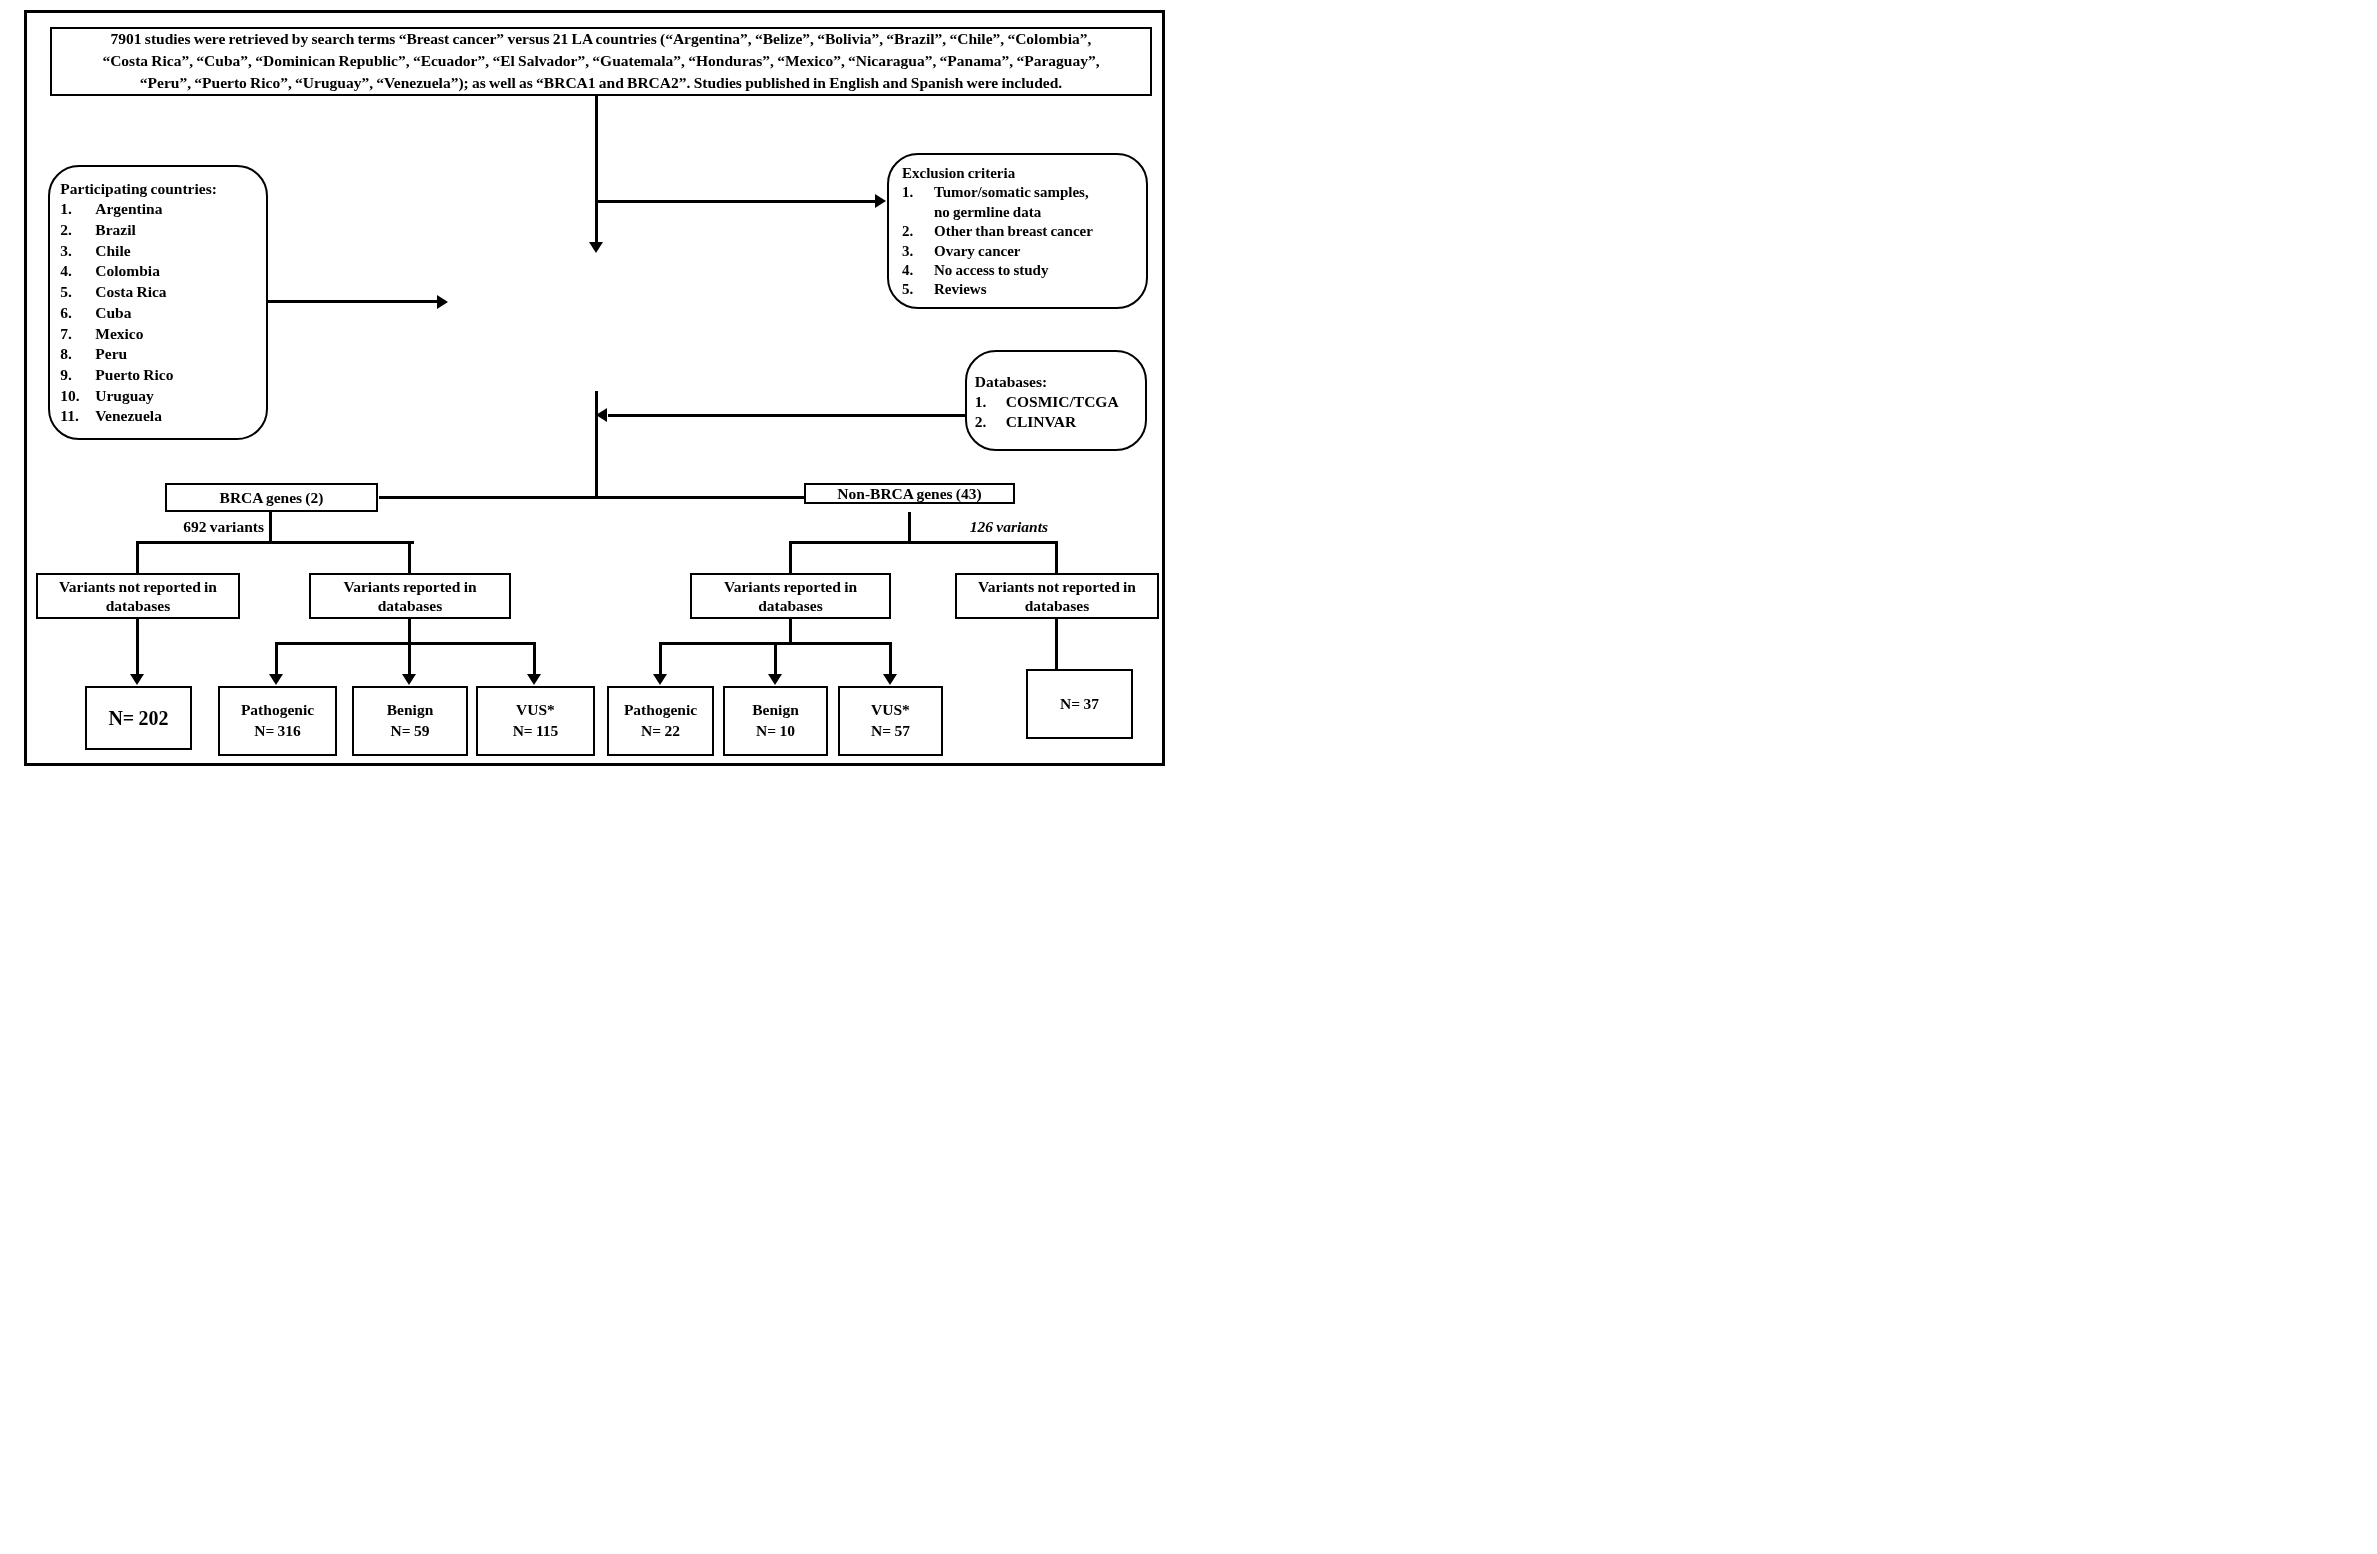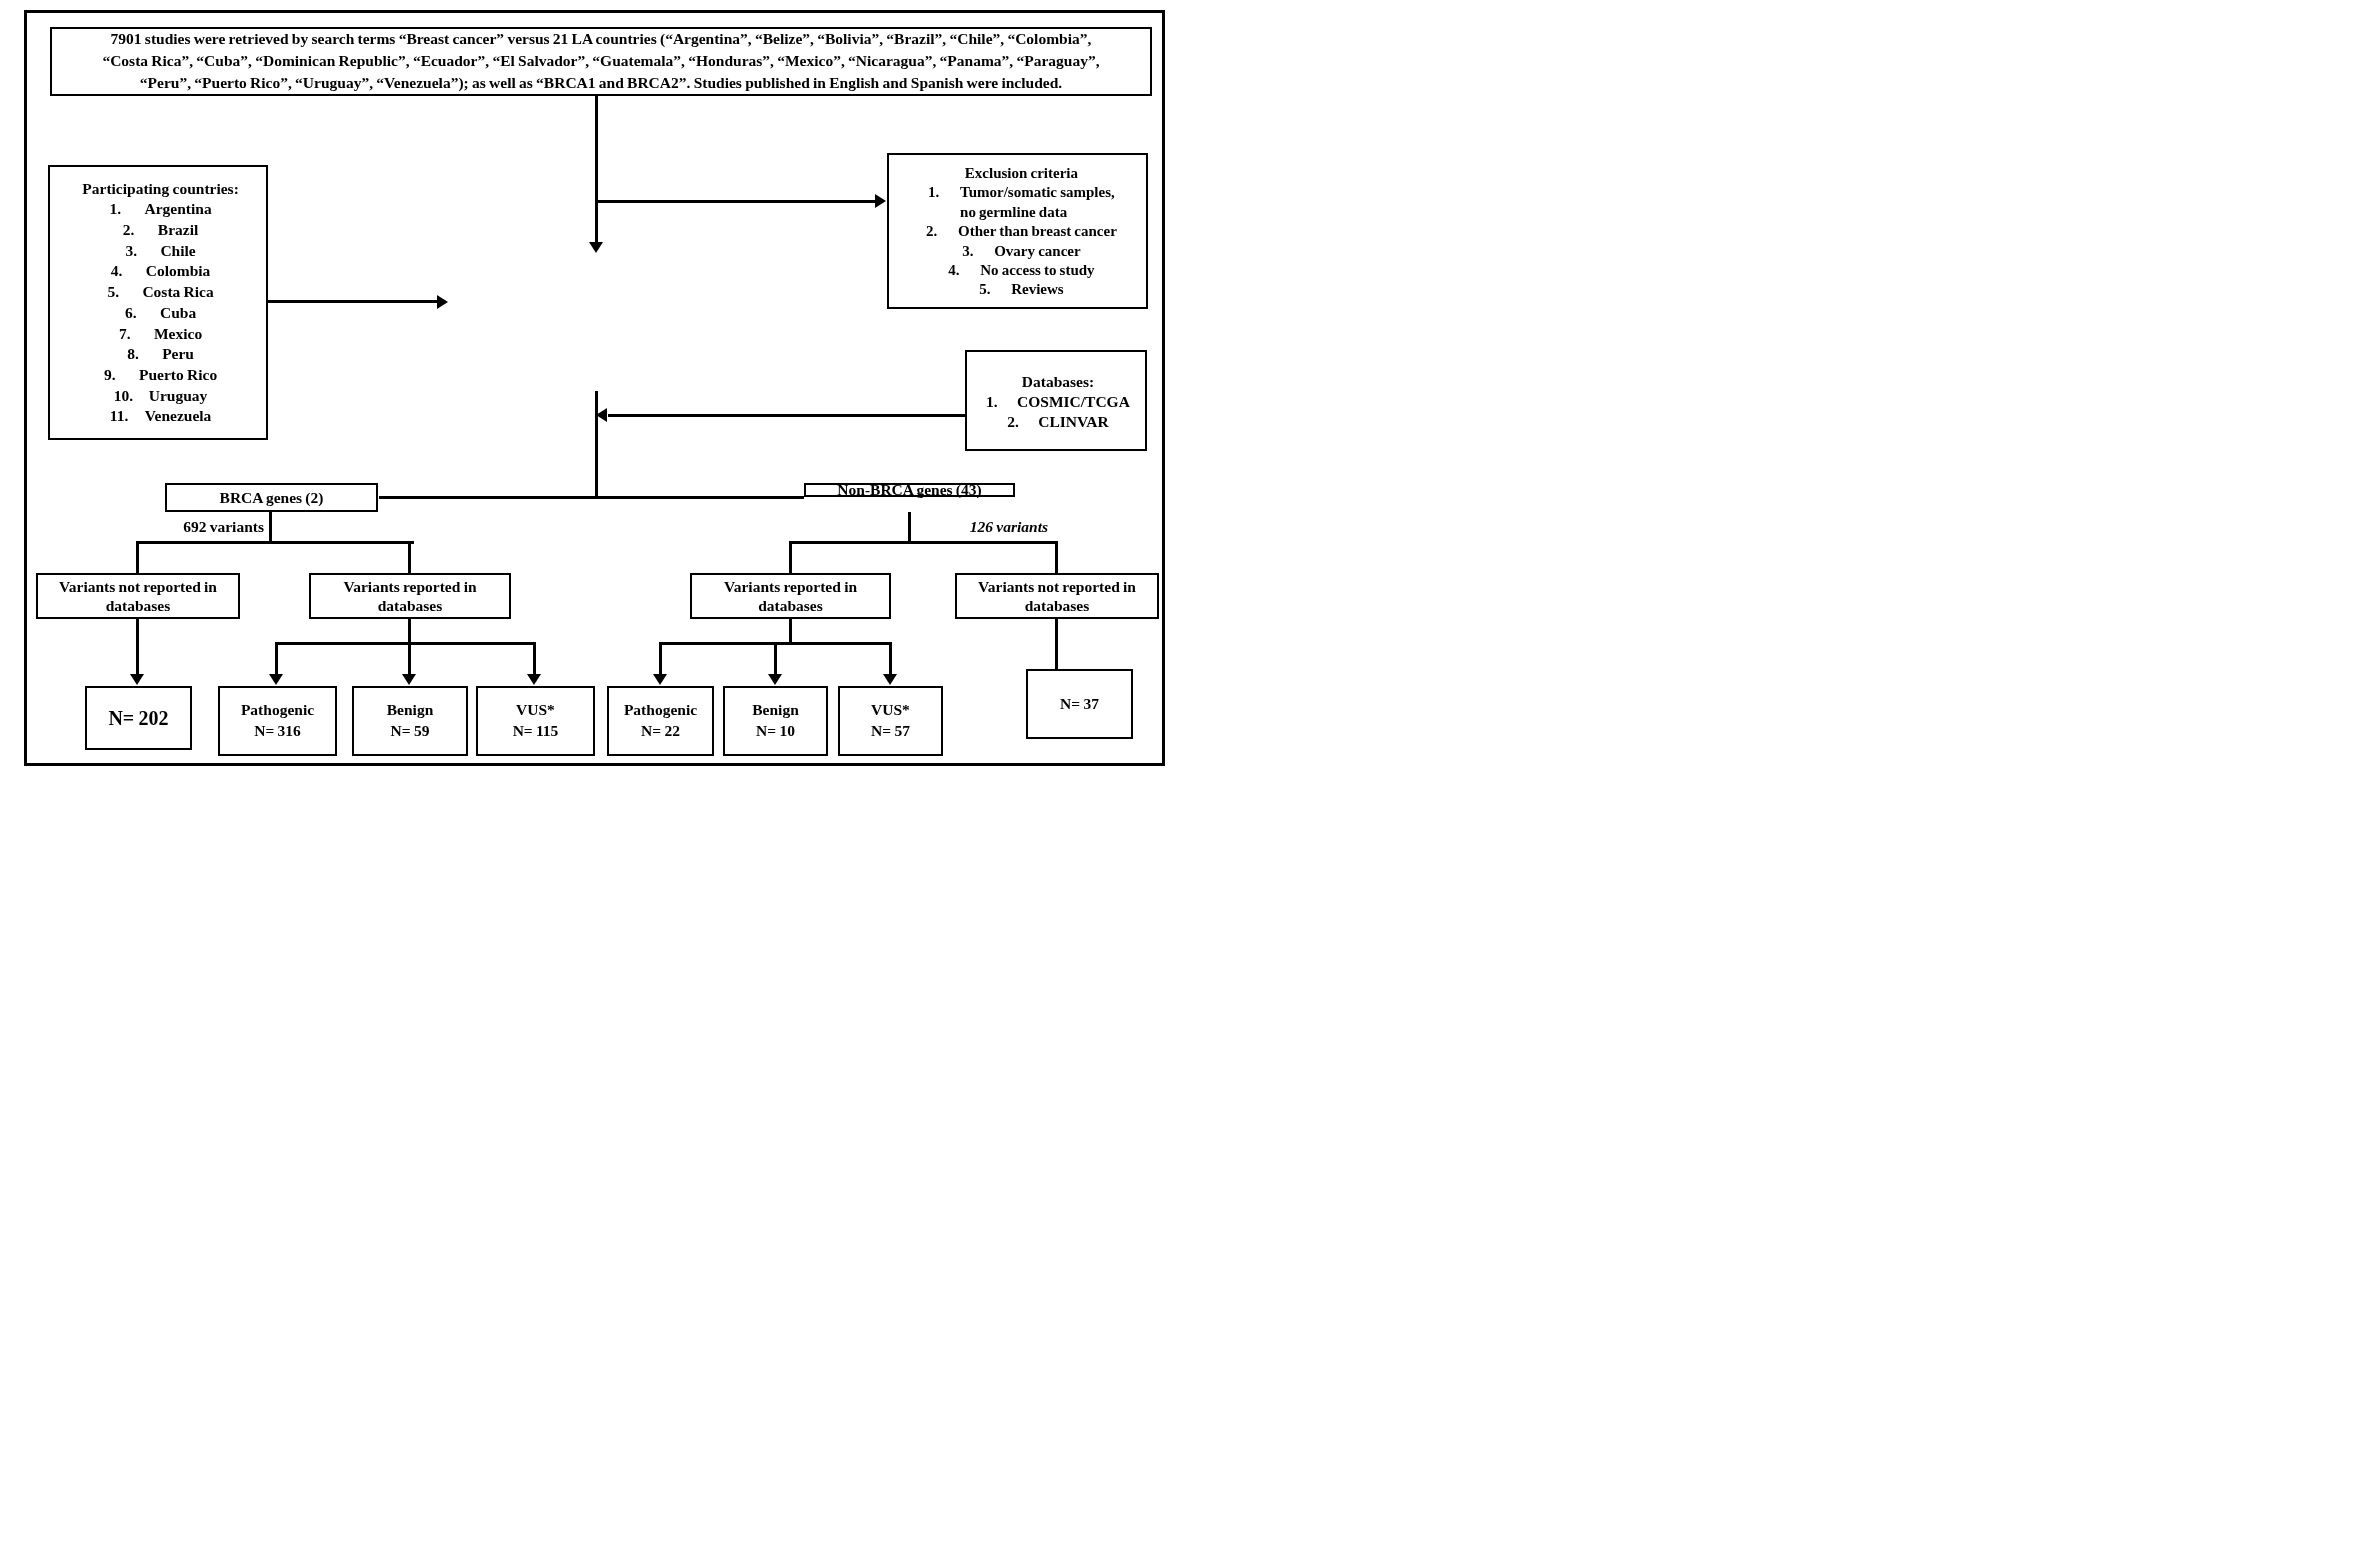--- a/index.html
+++ b/index.html
@@ -31,9 +31,10 @@
     text-align:center;
   }
   .listbox{
-    align-items:center;
+    align-items:flex-start;
     justify-content:flex-start;
     text-align:left;
+    border-radius:31px;
   }
   .lrow{display:flex;align-items:flex-start;}
   .ln{flex:none;}

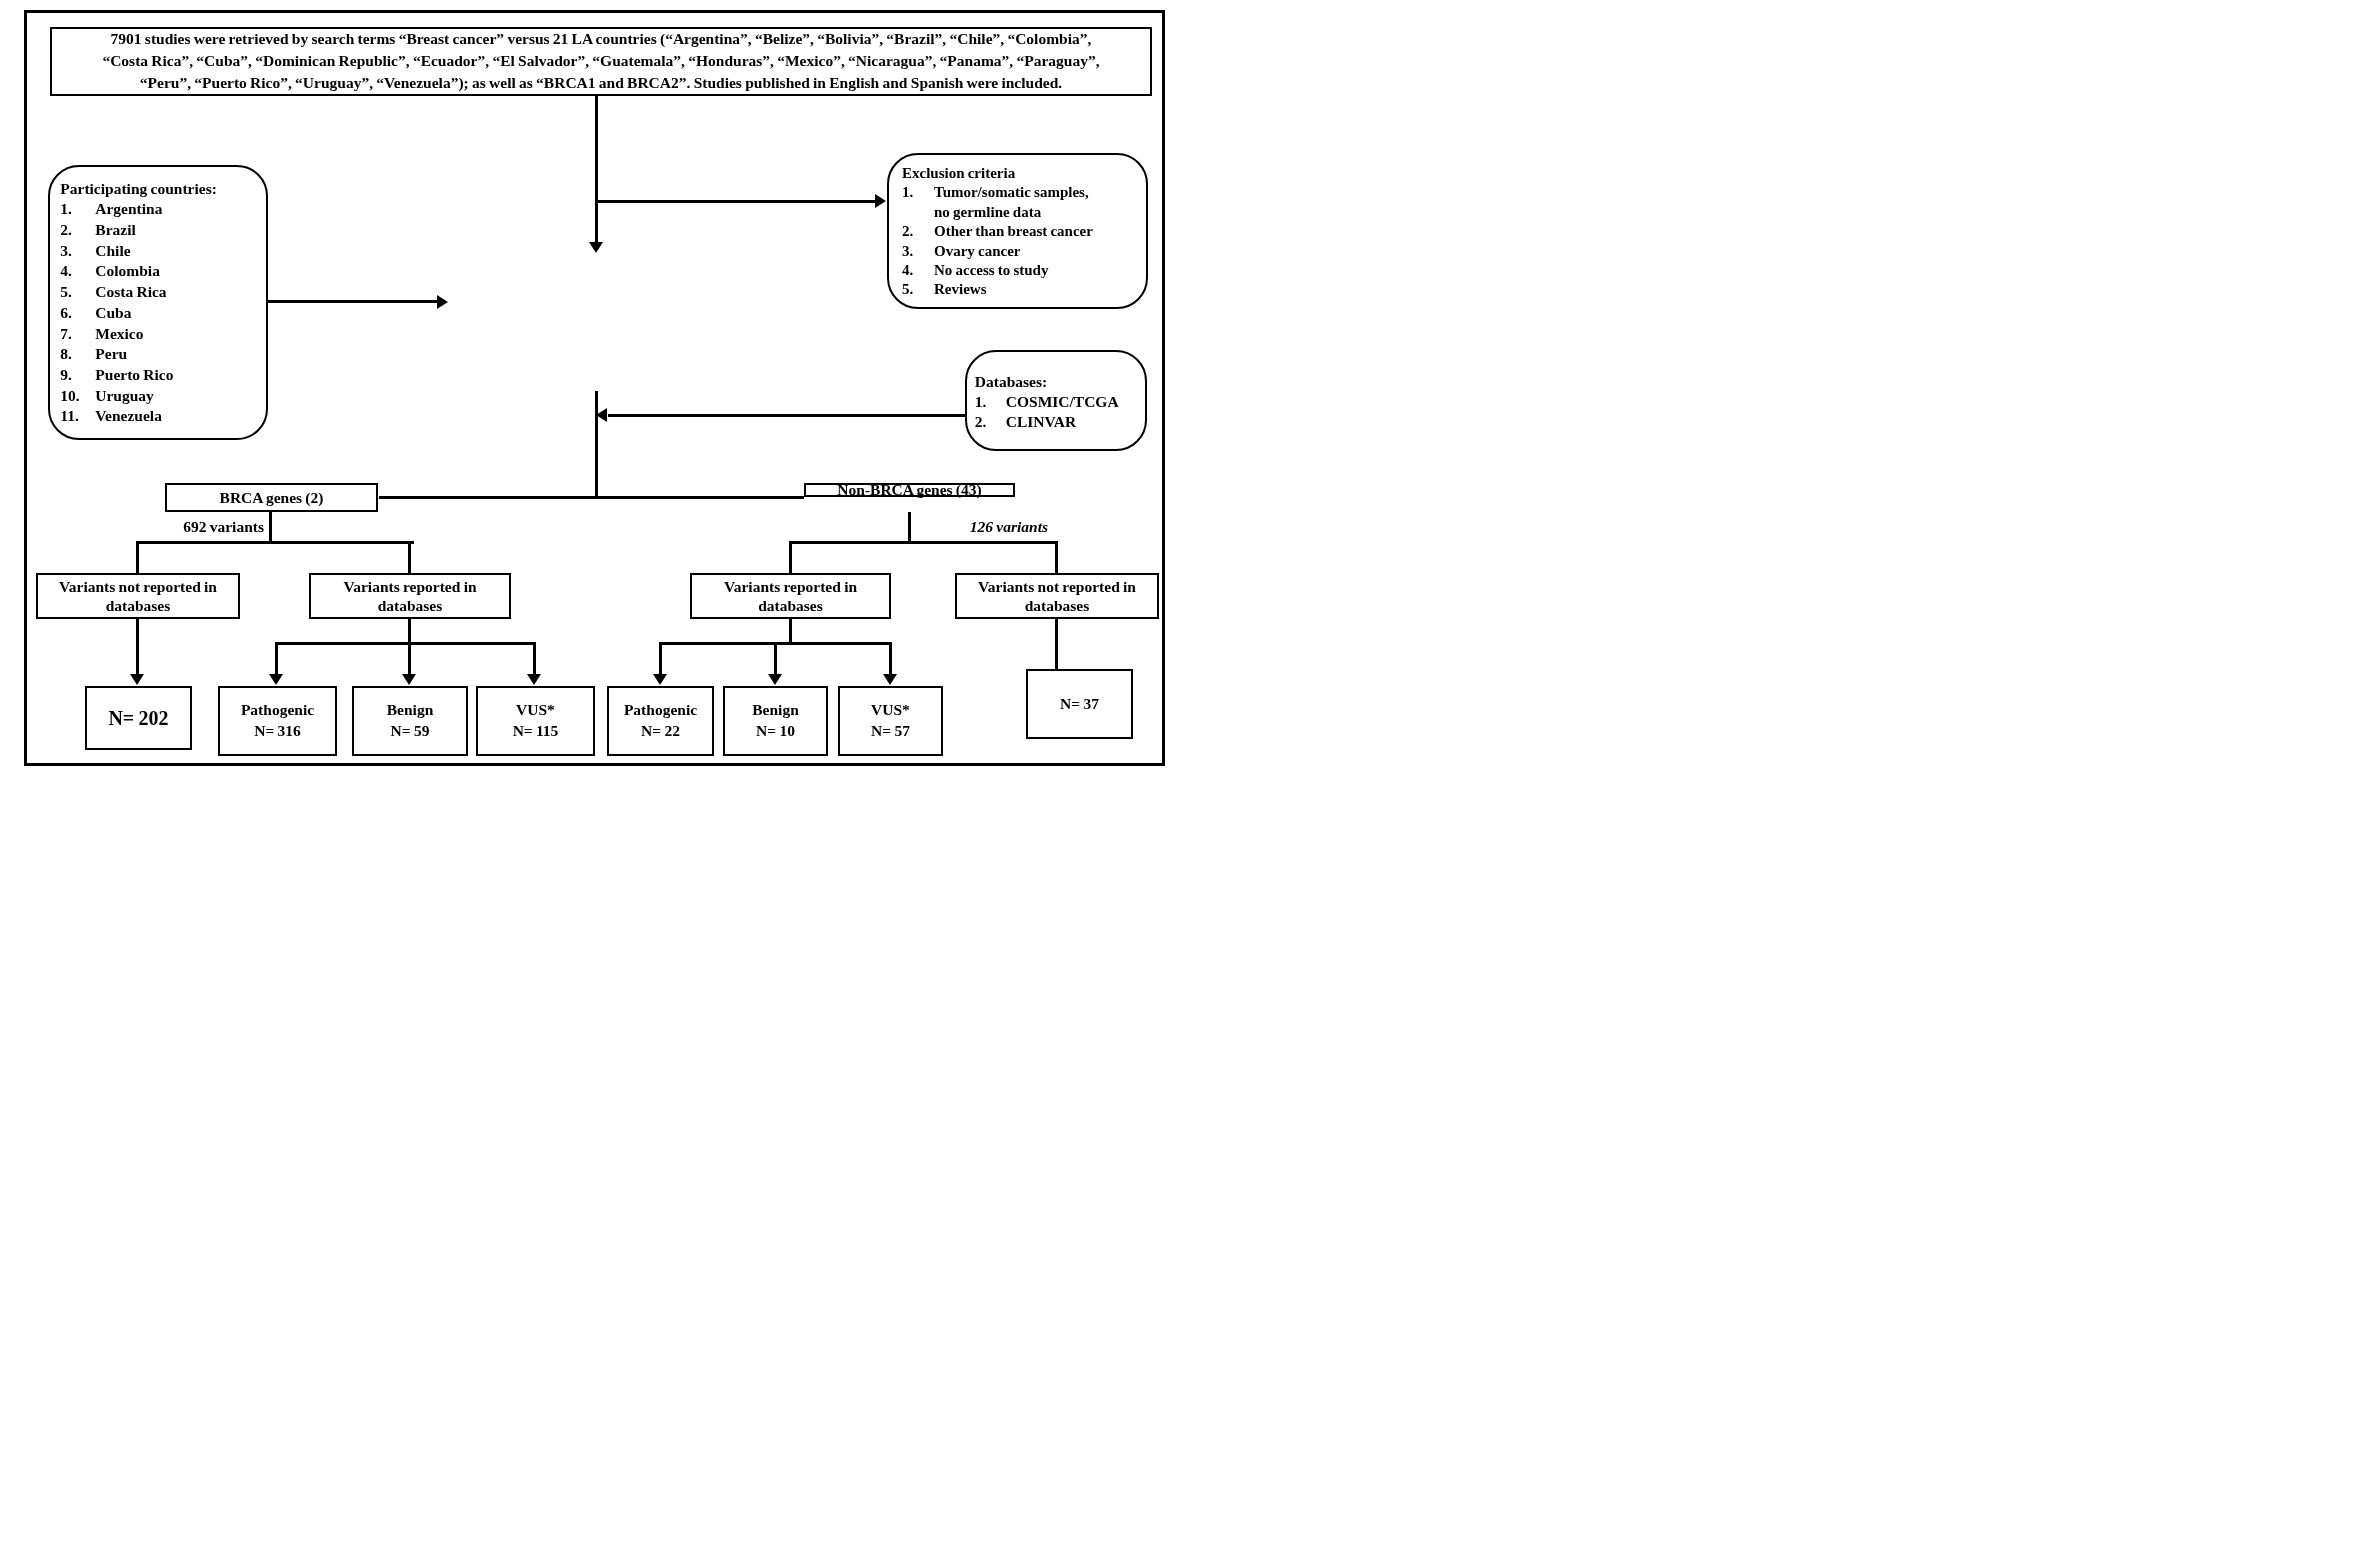--- a/index.html
+++ b/index.html
@@ -165,7 +165,7 @@
     <div>BRCA genes (2)</div>
   </div>
 
-  <div class="box" style="left:804px;top:483px;width:211px;height:14px;font-size:15.5px;">
+  <div class="box" style="left:804px;top:483px;width:211px;height:21px;font-size:15.5px;">
     <div>Non-BRCA genes (43)</div>
   </div>
 

